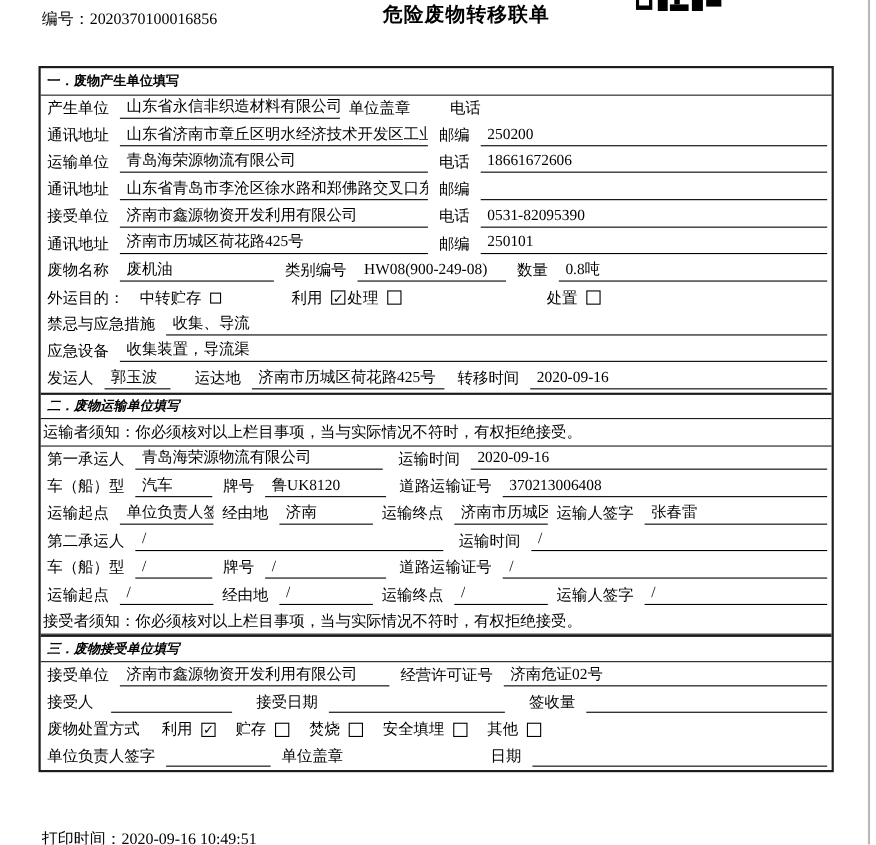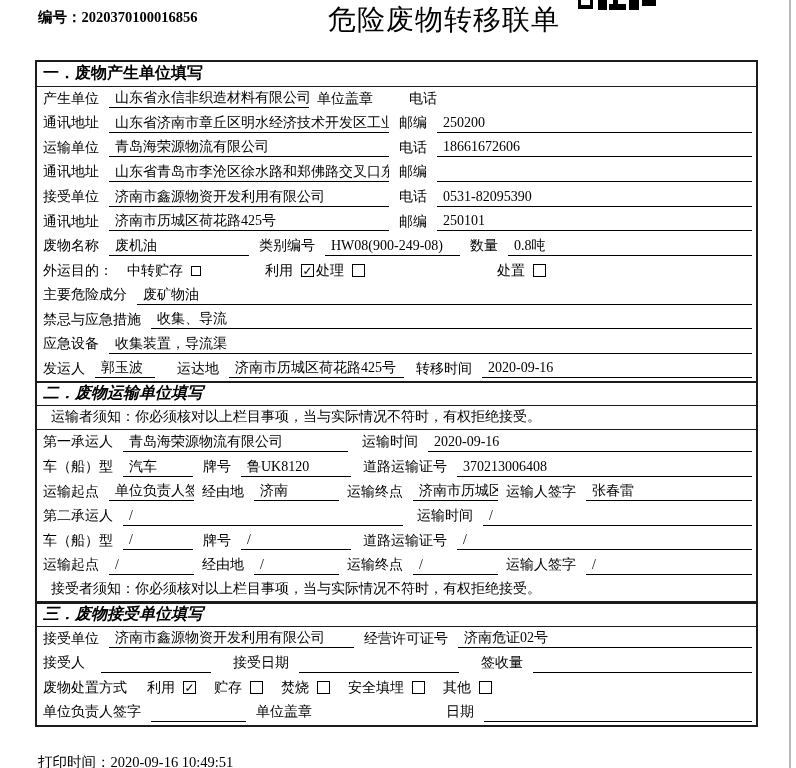--- a/index.html
+++ b/index.html
@@ -10,7 +10,7 @@
 
   
   .hdr { position:relative; height:60px; }
-  .serial { position:absolute; left:38px; top:8px; font-size:14.5px; white-space:nowrap;font-weight:bold; }
+  .serial { position:absolute; left:38px; top:8px; font-size:14.5px; white-space:nowrap; }
   .title { position:absolute; left:328px; top:1px; font-size:28px; font-weight:normal; letter-spacing:1px; white-space:nowrap; }
   .qr { position:absolute; left:578px; top:0; }
 

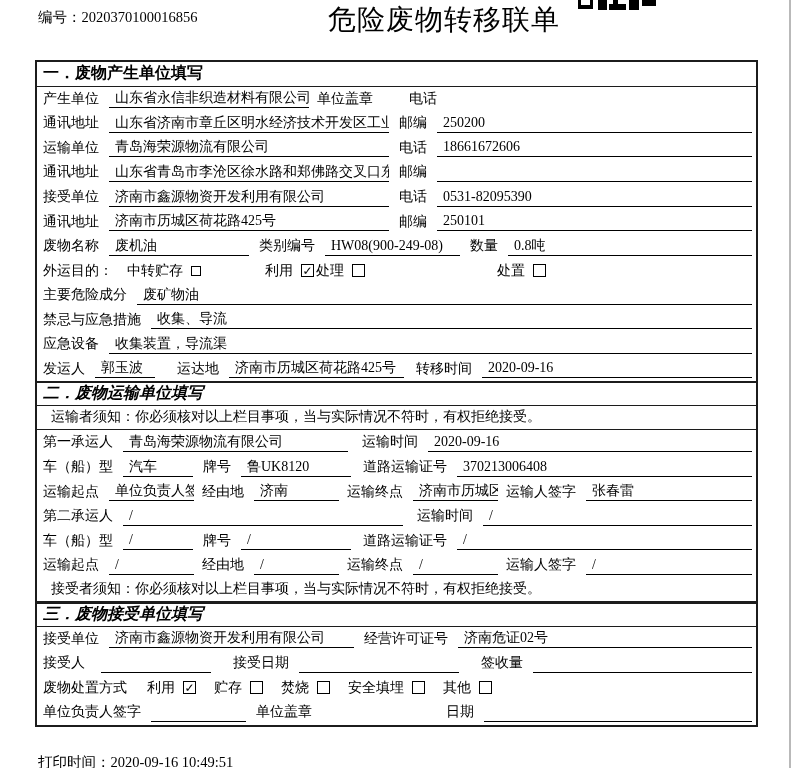--- a/index.html
+++ b/index.html
@@ -11,7 +11,7 @@
   
   .hdr { position:relative; height:60px; }
   .serial { position:absolute; left:38px; top:8px; font-size:14.5px; white-space:nowrap; }
-  .title { position:absolute; left:328px; top:1px; font-size:28px; font-weight:normal; letter-spacing:1px; white-space:nowrap; }
+  .title { position:absolute; left:348px; top:1px; font-size:18px; font-weight:bold; letter-spacing:1px; white-space:nowrap; }
   .qr { position:absolute; left:578px; top:0; }
 
   

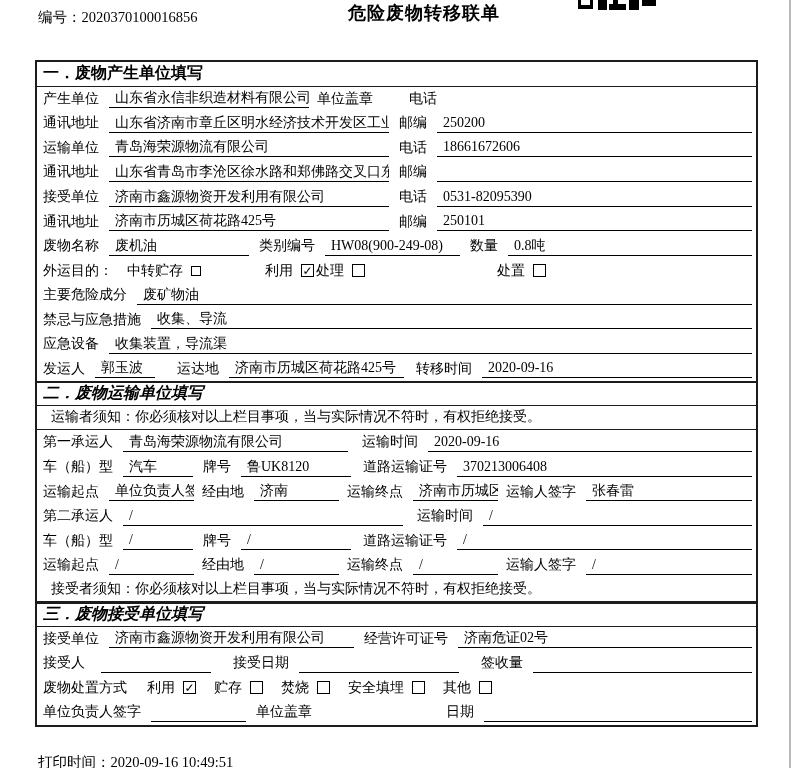--- a/index.html
+++ b/index.html
@@ -17,7 +17,7 @@
   
   .form { position:absolute; left:35px; top:60px; width:723px; border:2px solid #1c1c1c; background:#fff; }
   .row { display:flex; align-items:center; height:24.55px; padding:0 4px 0 4px; white-space:nowrap; overflow:hidden; font-size:14px; }
-  .sec-head { font-weight:bold; font-size:16px; border-bottom:1.5px solid #1c1c1c; padding-left:6px; }
+  .sec-head { font-weight:bold; font-size:12px; border-bottom:1.5px solid #1c1c1c; padding-left:6px; }
   .sec-top { border-top:2px solid #1c1c1c;font-style:italic; }
   .notice { border-bottom:1.5px solid #1c1c1c; padding-left:14px; }
   .lbl { flex-shrink:0; padding:0 2px; }

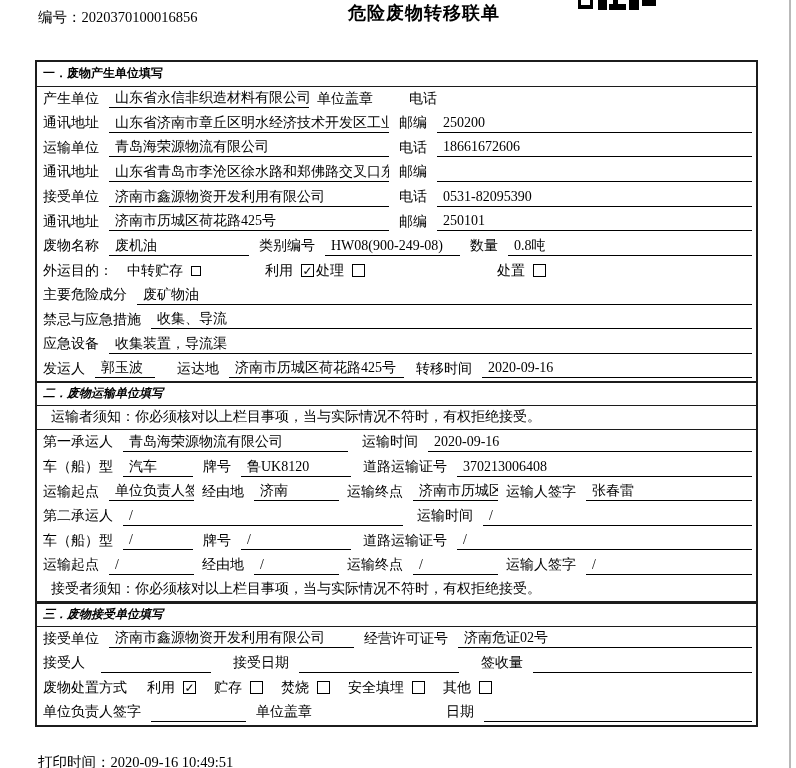--- a/index.html
+++ b/index.html
@@ -133,10 +133,6 @@
         </span>
     </div>
 
-    <div class="row">
-      <span class="lbl">主要危险成分</span>
-      <span class="val fill">废矿物油</span>
-    </div>
 
     <div class="row">
       <span class="lbl">禁忌与应急措施</span>

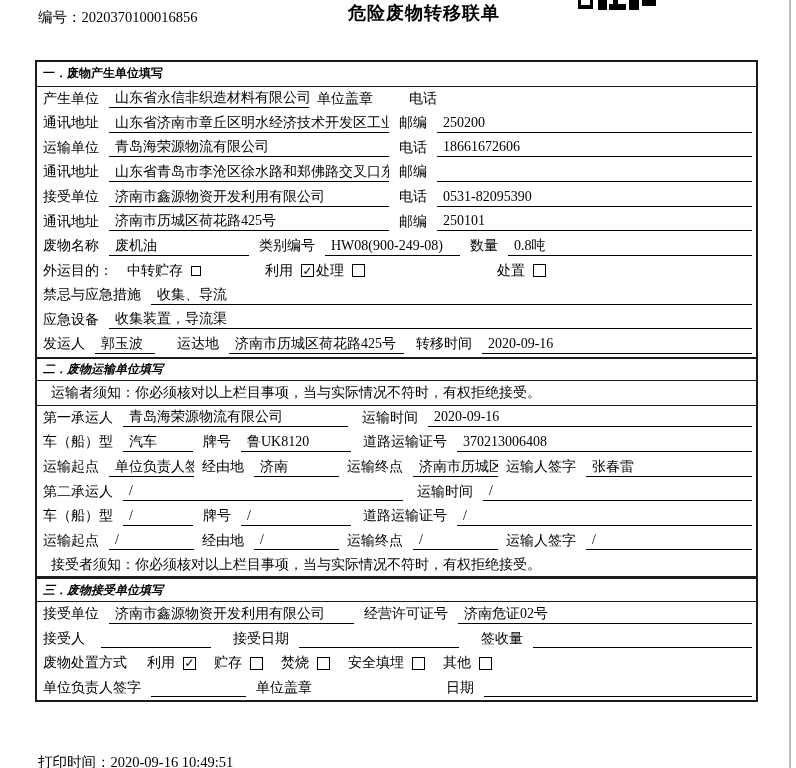--- a/index.html
+++ b/index.html
@@ -19,7 +19,7 @@
   .row { display:flex; align-items:center; height:24.55px; padding:0 4px 0 4px; white-space:nowrap; overflow:hidden; font-size:14px; }
   .sec-head { font-weight:bold; font-size:12px; border-bottom:1.5px solid #1c1c1c; padding-left:6px; }
   .sec-top { border-top:2px solid #1c1c1c;font-style:italic; }
-  .notice { border-bottom:1.5px solid #1c1c1c; padding-left:14px; }
+  .notice { border-bottom:1.5px solid #1c1c1c; padding-left:2px; }
   .lbl { flex-shrink:0; padding:0 2px; }
   .val { flex-shrink:0; height:19px; line-height:18px; border-bottom:1px solid #000; padding:0 6px; margin-left:8px; overflow:hidden; }
   .fill { flex:1 1 auto; }

